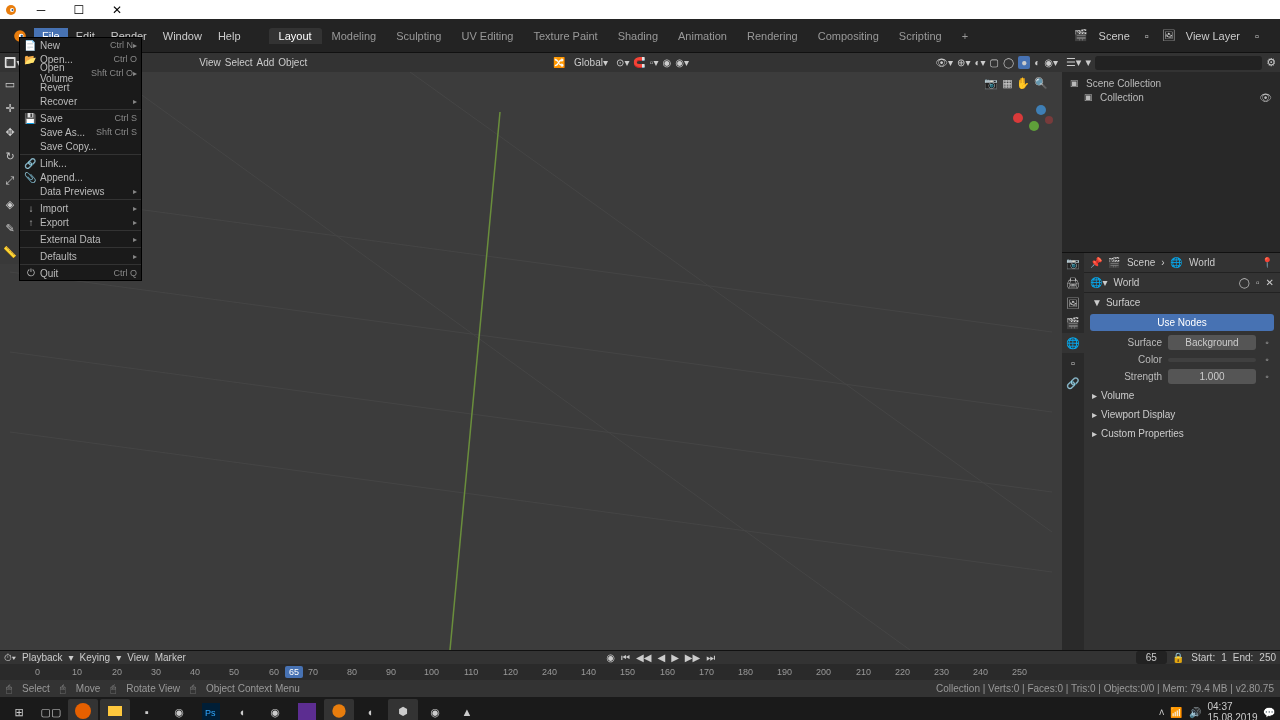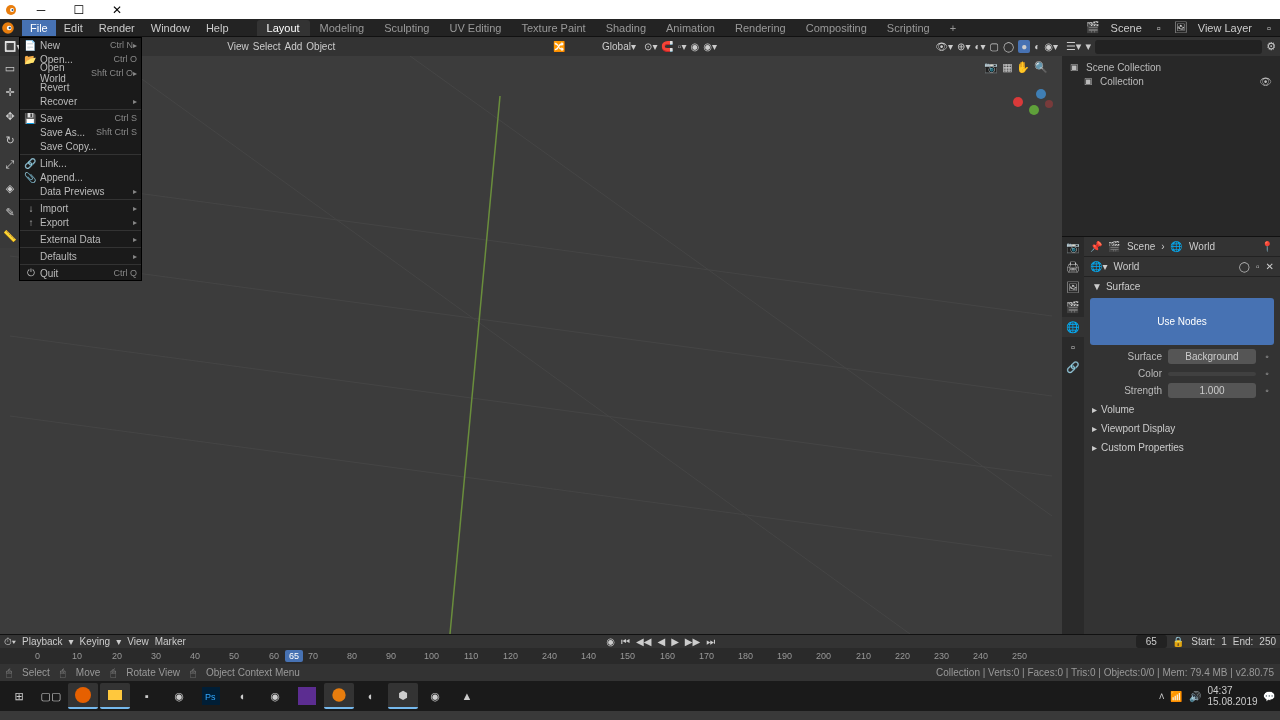--- a/index.html
+++ b/index.html
@@ -13,7 +13,7 @@
 .title-bar .win-btn { width: 38px; height: 19px; display: flex; align-items: center; justify-content: center; font-size: 12px; }
 
 
-.menu-bar { height: 18px; background: #232323; display: flex; align-items: center; padding: 0 0; border-bottom: 1px solid #111; }
+.menu-bar { height: 34px; background: #232323; display: flex; align-items: center; padding: 0 12px; border-bottom: 1px solid #111; }
 .menu-bar .blender-icon { width: 16px; height: 16px; margin-right: 6px; display: flex; align-items: center; justify-content: center; }
 .menu-bar .menu-item { padding: 2px 8px; color: #ccc; cursor: pointer; }
 .menu-bar .menu-item.active { background: #4772b3; color: #fff; }

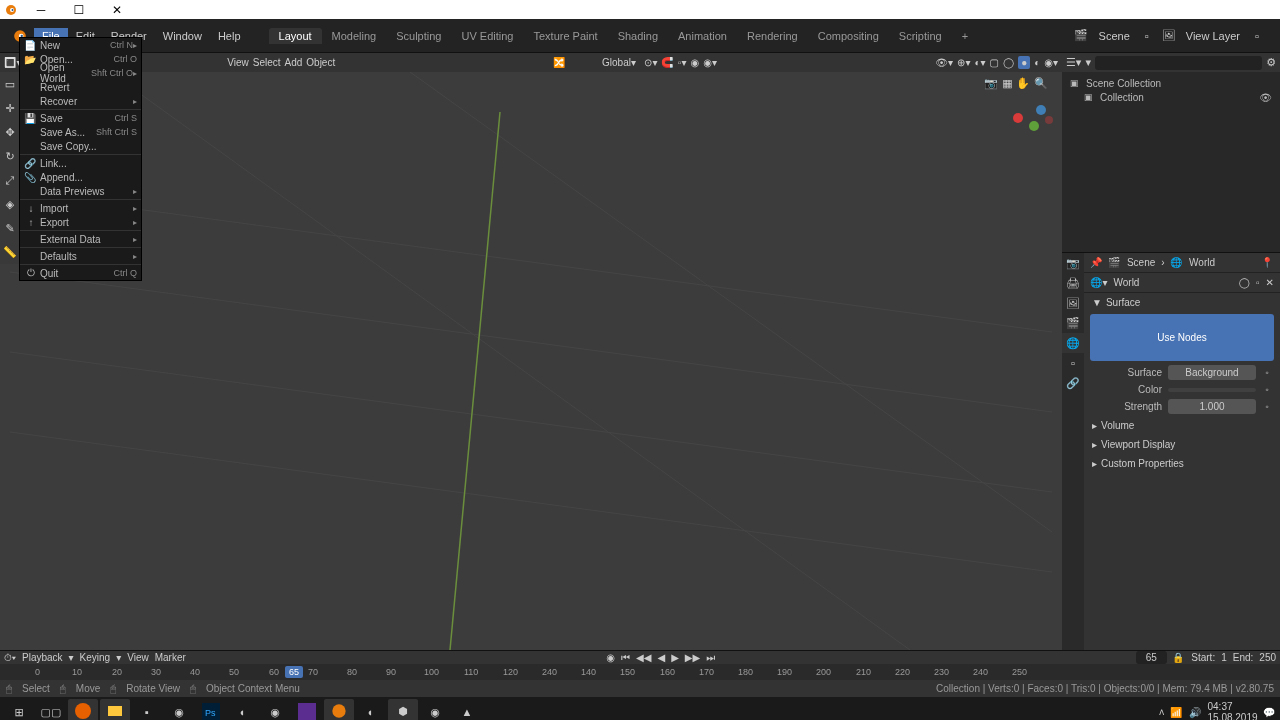--- a/index.html
+++ b/index.html
@@ -155,7 +155,7 @@
   </div>
   <div class="menu-row">
     <span class="icon"></span>
-    <span class="label">Open World</span>
+    <span class="label">Open Volume</span>
     <span class="shortcut">Shft Ctrl O</span>
     <span class="arrow">▸</span>
   </div>

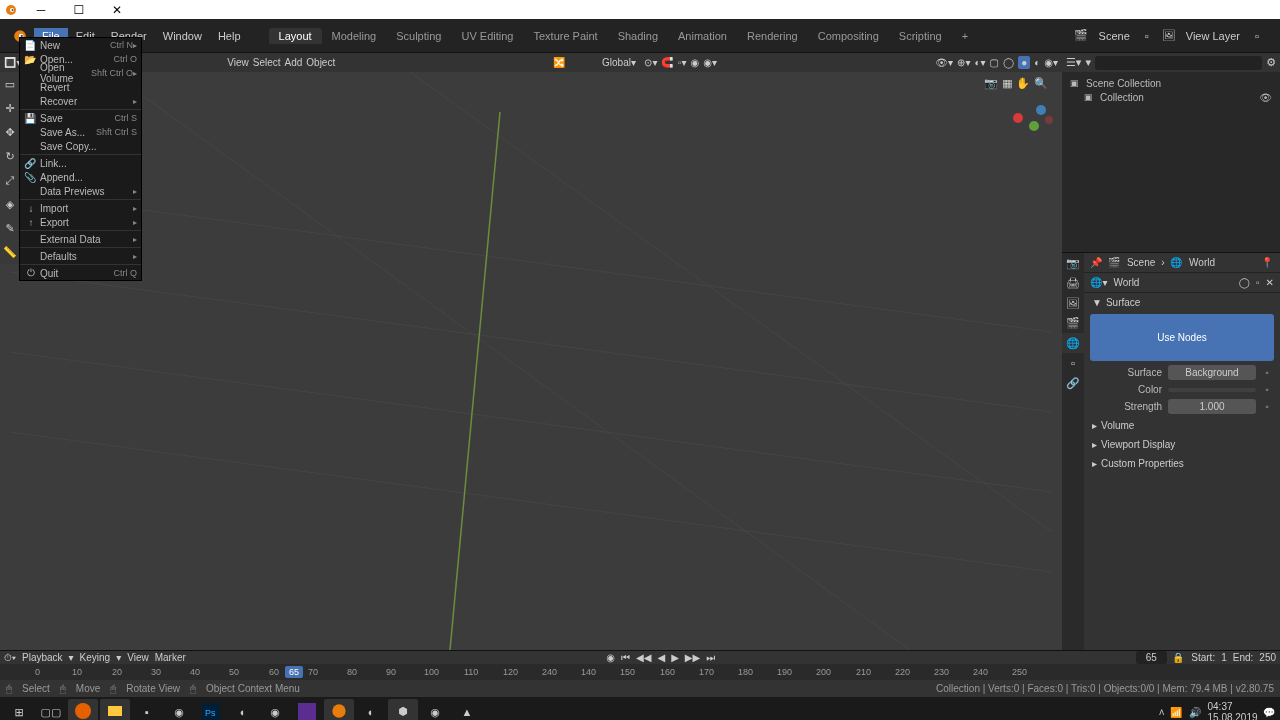--- a/index.html
+++ b/index.html
@@ -41,7 +41,7 @@
 .viewport-main { flex: 1; position: relative; overflow: hidden; }
 .viewport-header { height: 19px; background: #333; display: flex; align-items: center; gap: 4px; padding: 0 4px; font-size: 10px; }
 .viewport-header .text { color: #ccc; }
-.viewport-header .dropdown { display: flex; align-items: center; padding: 0 4px; margin-left: 28px; }
+.viewport-header .dropdown { display: flex; align-items: center; padding: 0 4px; }
 .viewport-canvas { position: absolute; top: 19px; left: 0; right: 0; bottom: 0; background: #3c3c3c; }
 .viewport-canvas svg { width: 100%; height: 100%; }
 .top-right-icons { position: absolute; top: 24px; right: 14px; display: flex; gap: 4px; }

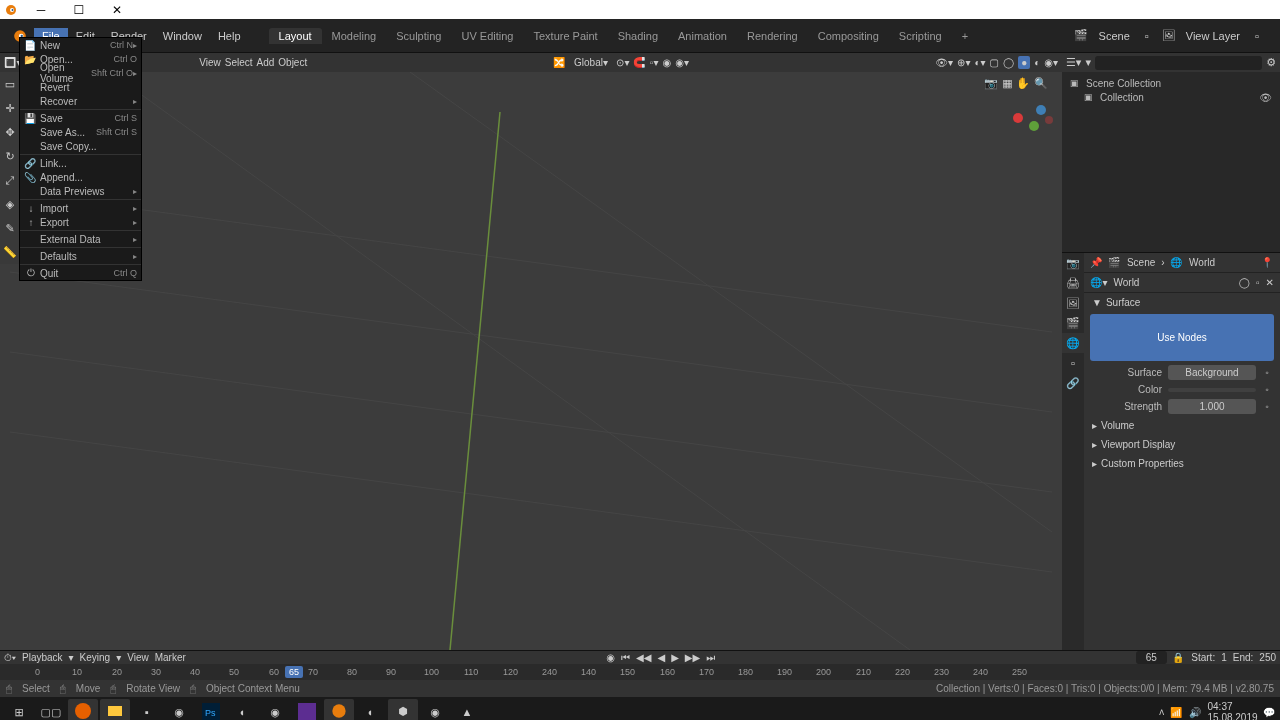--- a/index.html
+++ b/index.html
@@ -65,7 +65,7 @@
 .props-content { flex: 1; padding: 0; }
 .props-header { height: 20px; background: #333; display: flex; align-items: center; padding: 0 6px; gap: 6px; border-bottom: 1px solid #222; font-size: 10px; }
 .props-section-title { padding: 4px 8px; font-size: 10px; display: flex; align-items: center; gap: 4px; }
-.props-button { background: #4772b3; color: #fff; text-align: center; padding: 18px; margin: 2px 6px; border-radius: 3px; font-size: 10px; }
+.props-button { background: #4772b3; color: #fff; text-align: center; padding: 3px; margin: 2px 6px; border-radius: 3px; font-size: 10px; }
 .props-row { display: flex; align-items: center; padding: 2px 8px; gap: 6px; font-size: 10px; }
 .props-row .label { width: 70px; text-align: right; color: #bbb; }
 .props-row .value-btn { flex: 1; background: #555; text-align: center; padding: 2px; border-radius: 3px; }

